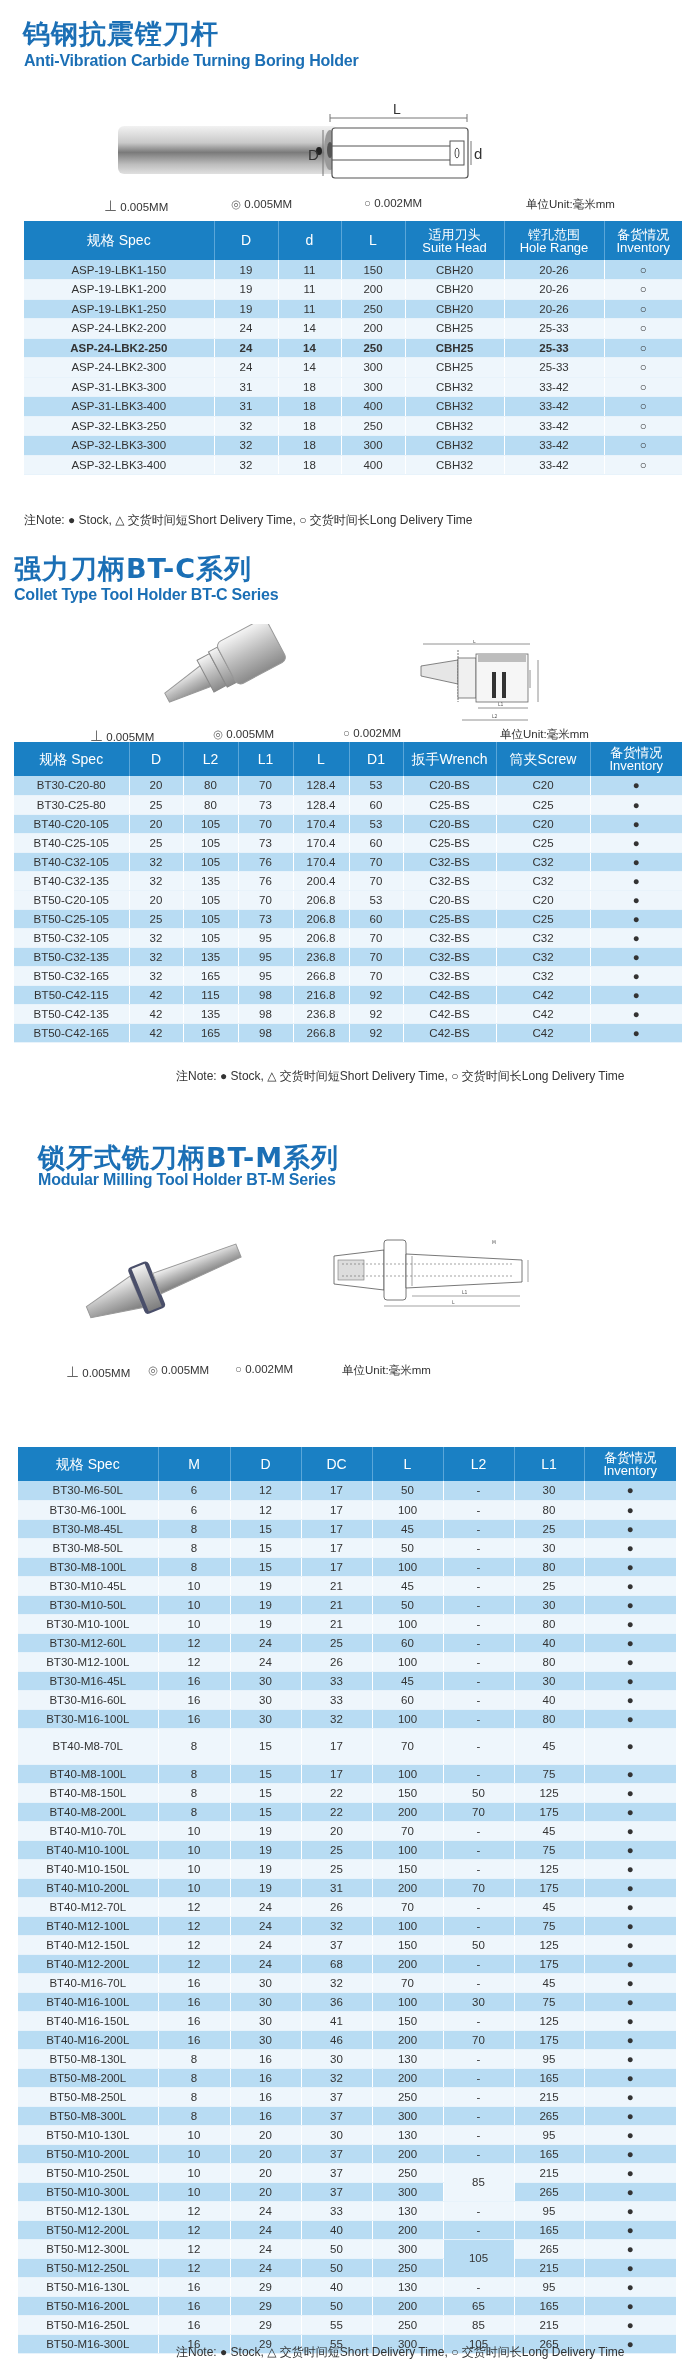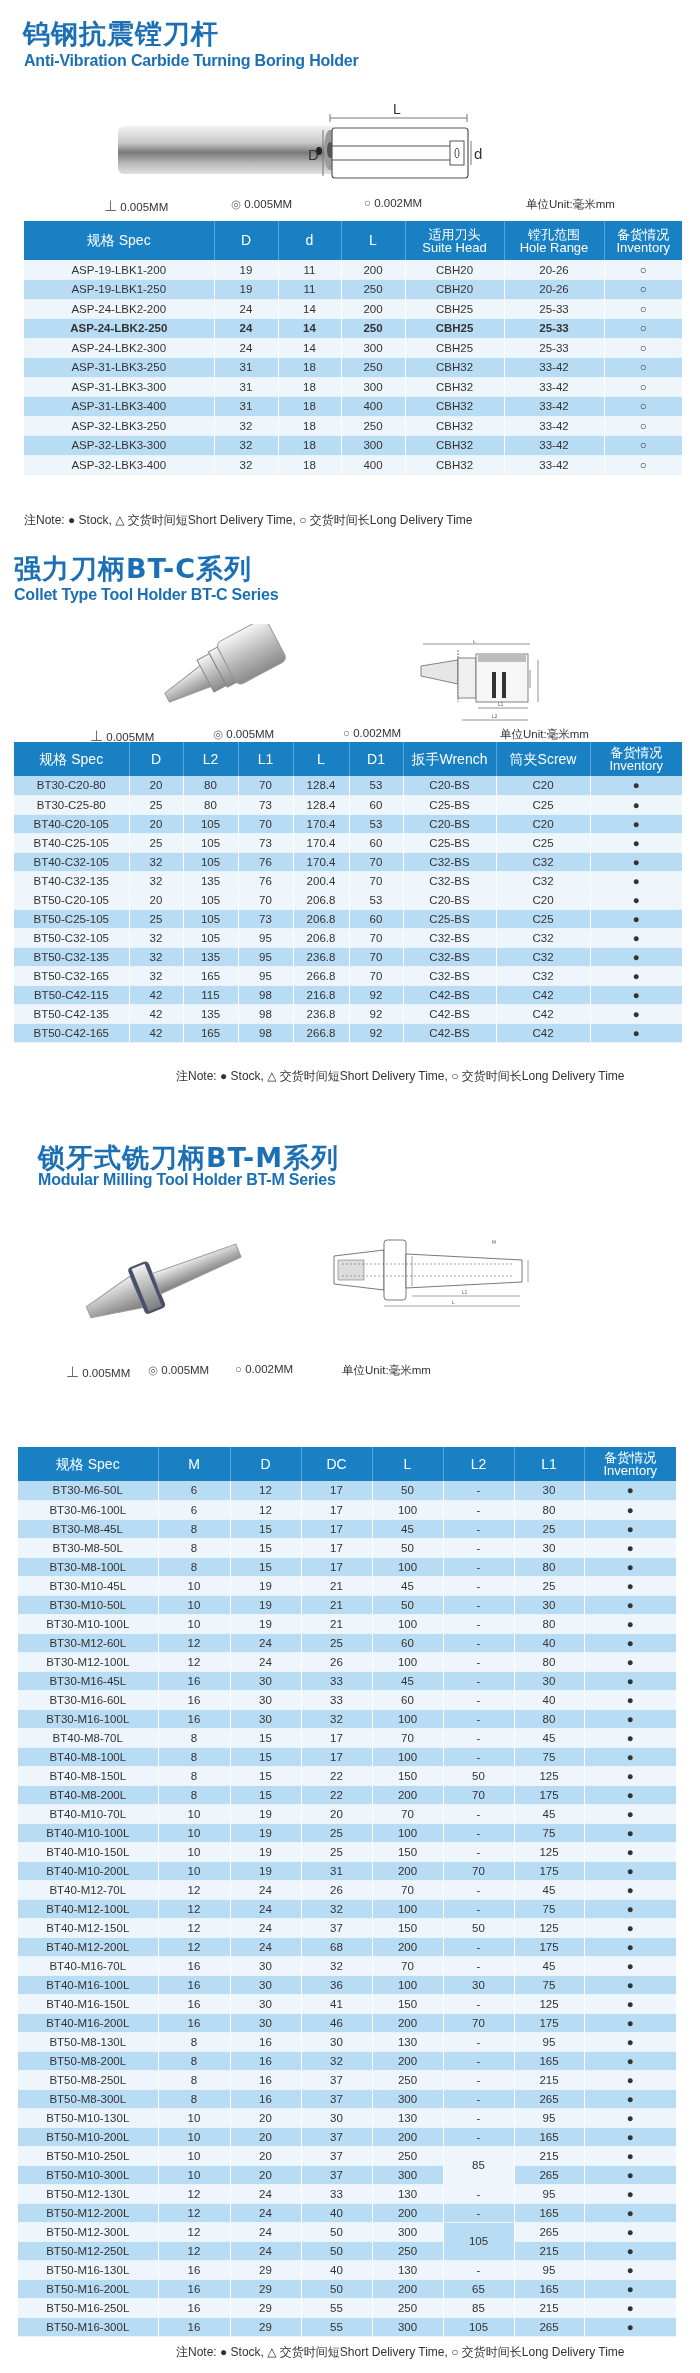--- a/index.html
+++ b/index.html
@@ -100,6 +100,15 @@
   </tr>
     </thead>
   <tbody>
+      <tr class="odd" style="height: 19.5px;">
+        <td>ASP-19-LBK1-150</td>
+        <td>19</td>
+        <td>11</td>
+        <td>150</td>
+        <td>CBH20</td>
+        <td>20-26</td>
+        <td class="inv">○</td>
+      </tr>
       <tr class="even" style="height: 19.5px;">
         <td>ASP-19-LBK1-200</td>
         <td>19</td>

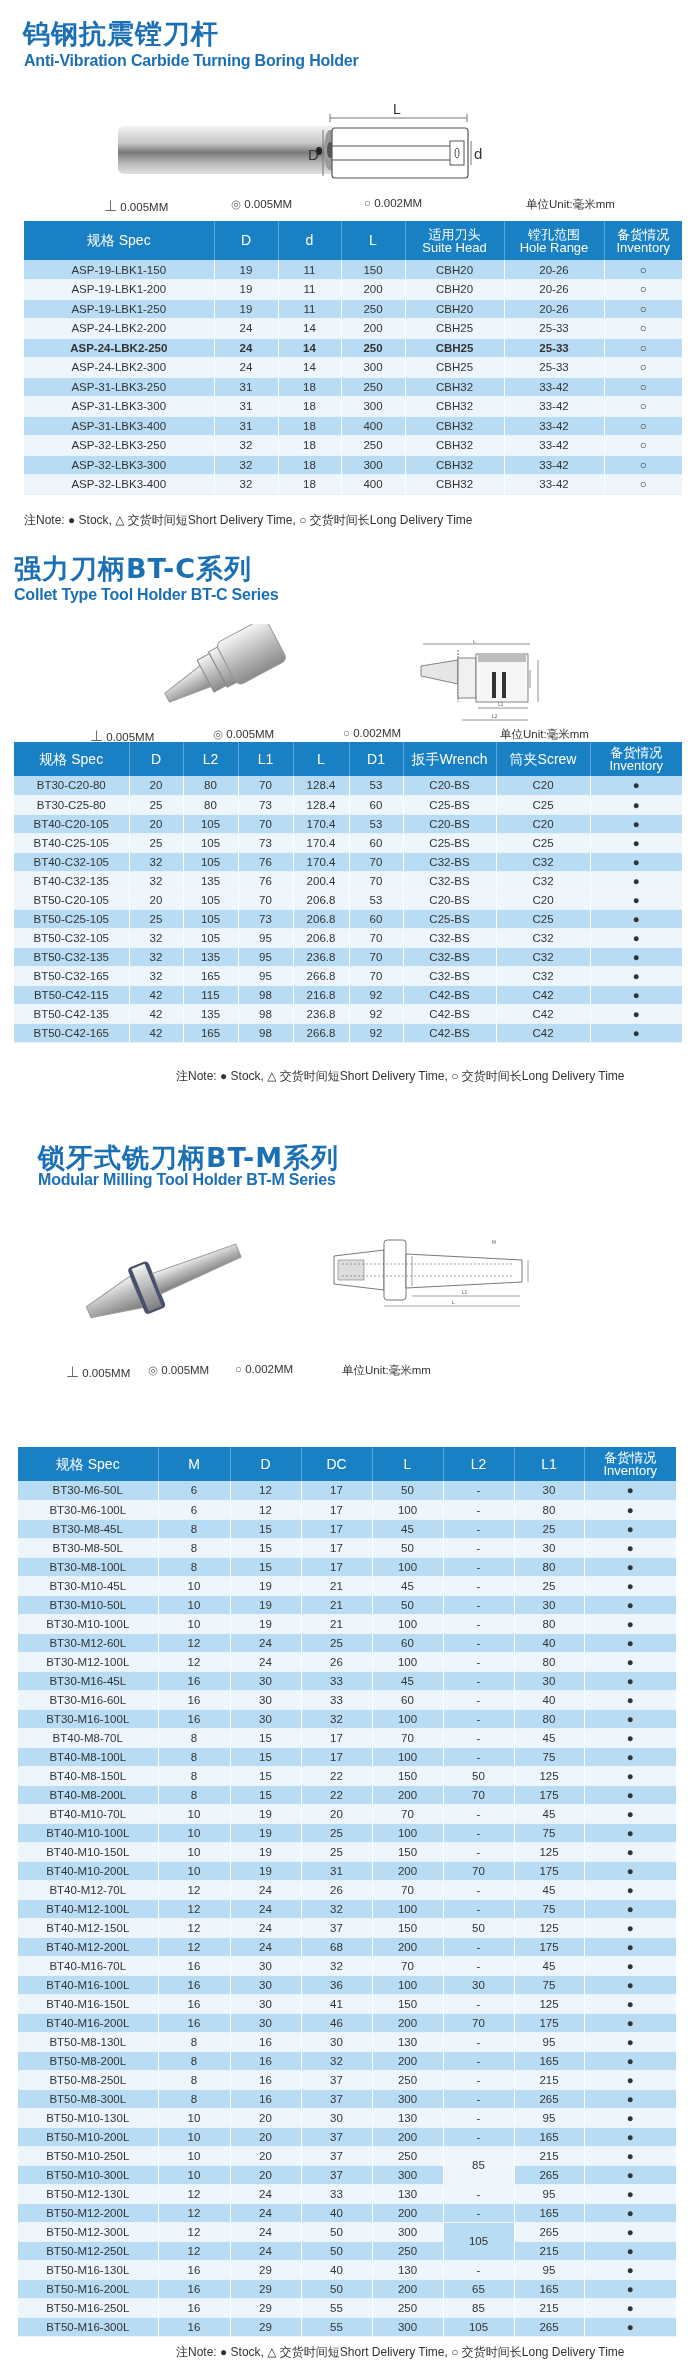--- a/index.html
+++ b/index.html
@@ -154,15 +154,6 @@
         <td>25-33</td>
         <td class="inv">○</td>
       </tr>
-      <tr class="odd" style="height: 19.5px;">
-        <td>ASP-31-LBK3-250</td>
-        <td>31</td>
-        <td>18</td>
-        <td>250</td>
-        <td>CBH32</td>
-        <td>33-42</td>
-        <td class="inv">○</td>
-      </tr>
       <tr class="even" style="height: 19.5px;">
         <td>ASP-31-LBK3-300</td>
         <td>31</td>

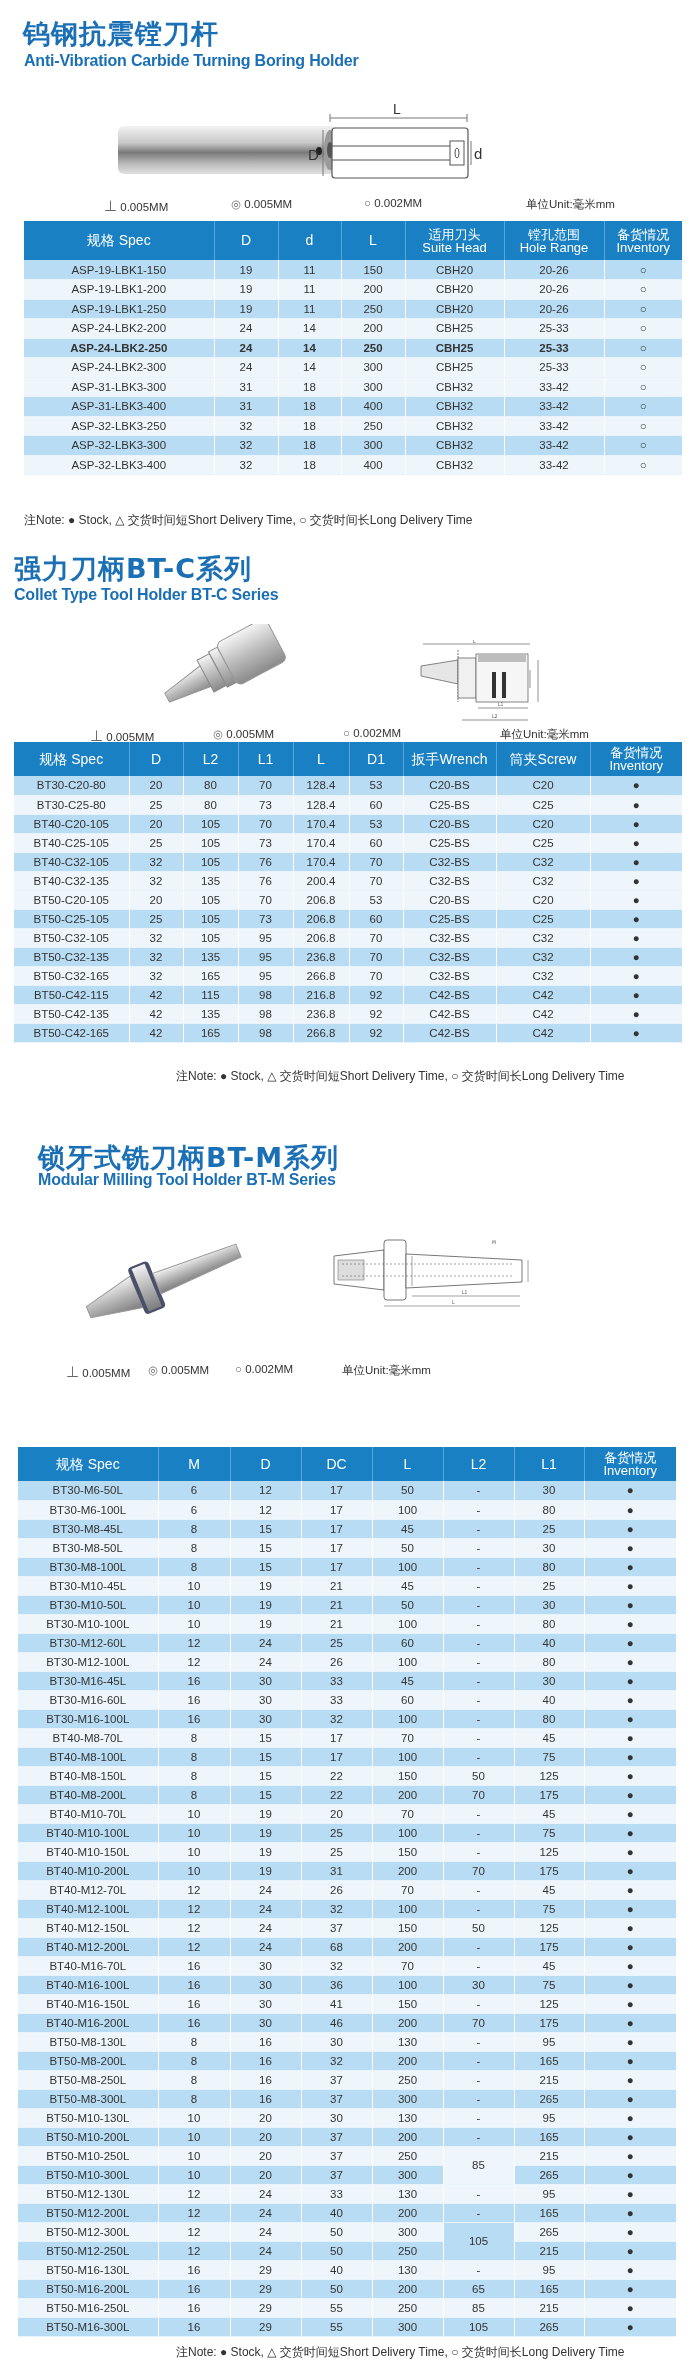--- a/index.html
+++ b/index.html
@@ -639,7 +639,7 @@
         <td>80</td>
         <td class="inv">●</td>
       </tr>
-      <tr class="even" style="height: 19px;">
+      <tr class="even" style="height: 36px;">
         <td>BT40-M8-70L</td>
         <td>8</td>
         <td>15</td>

